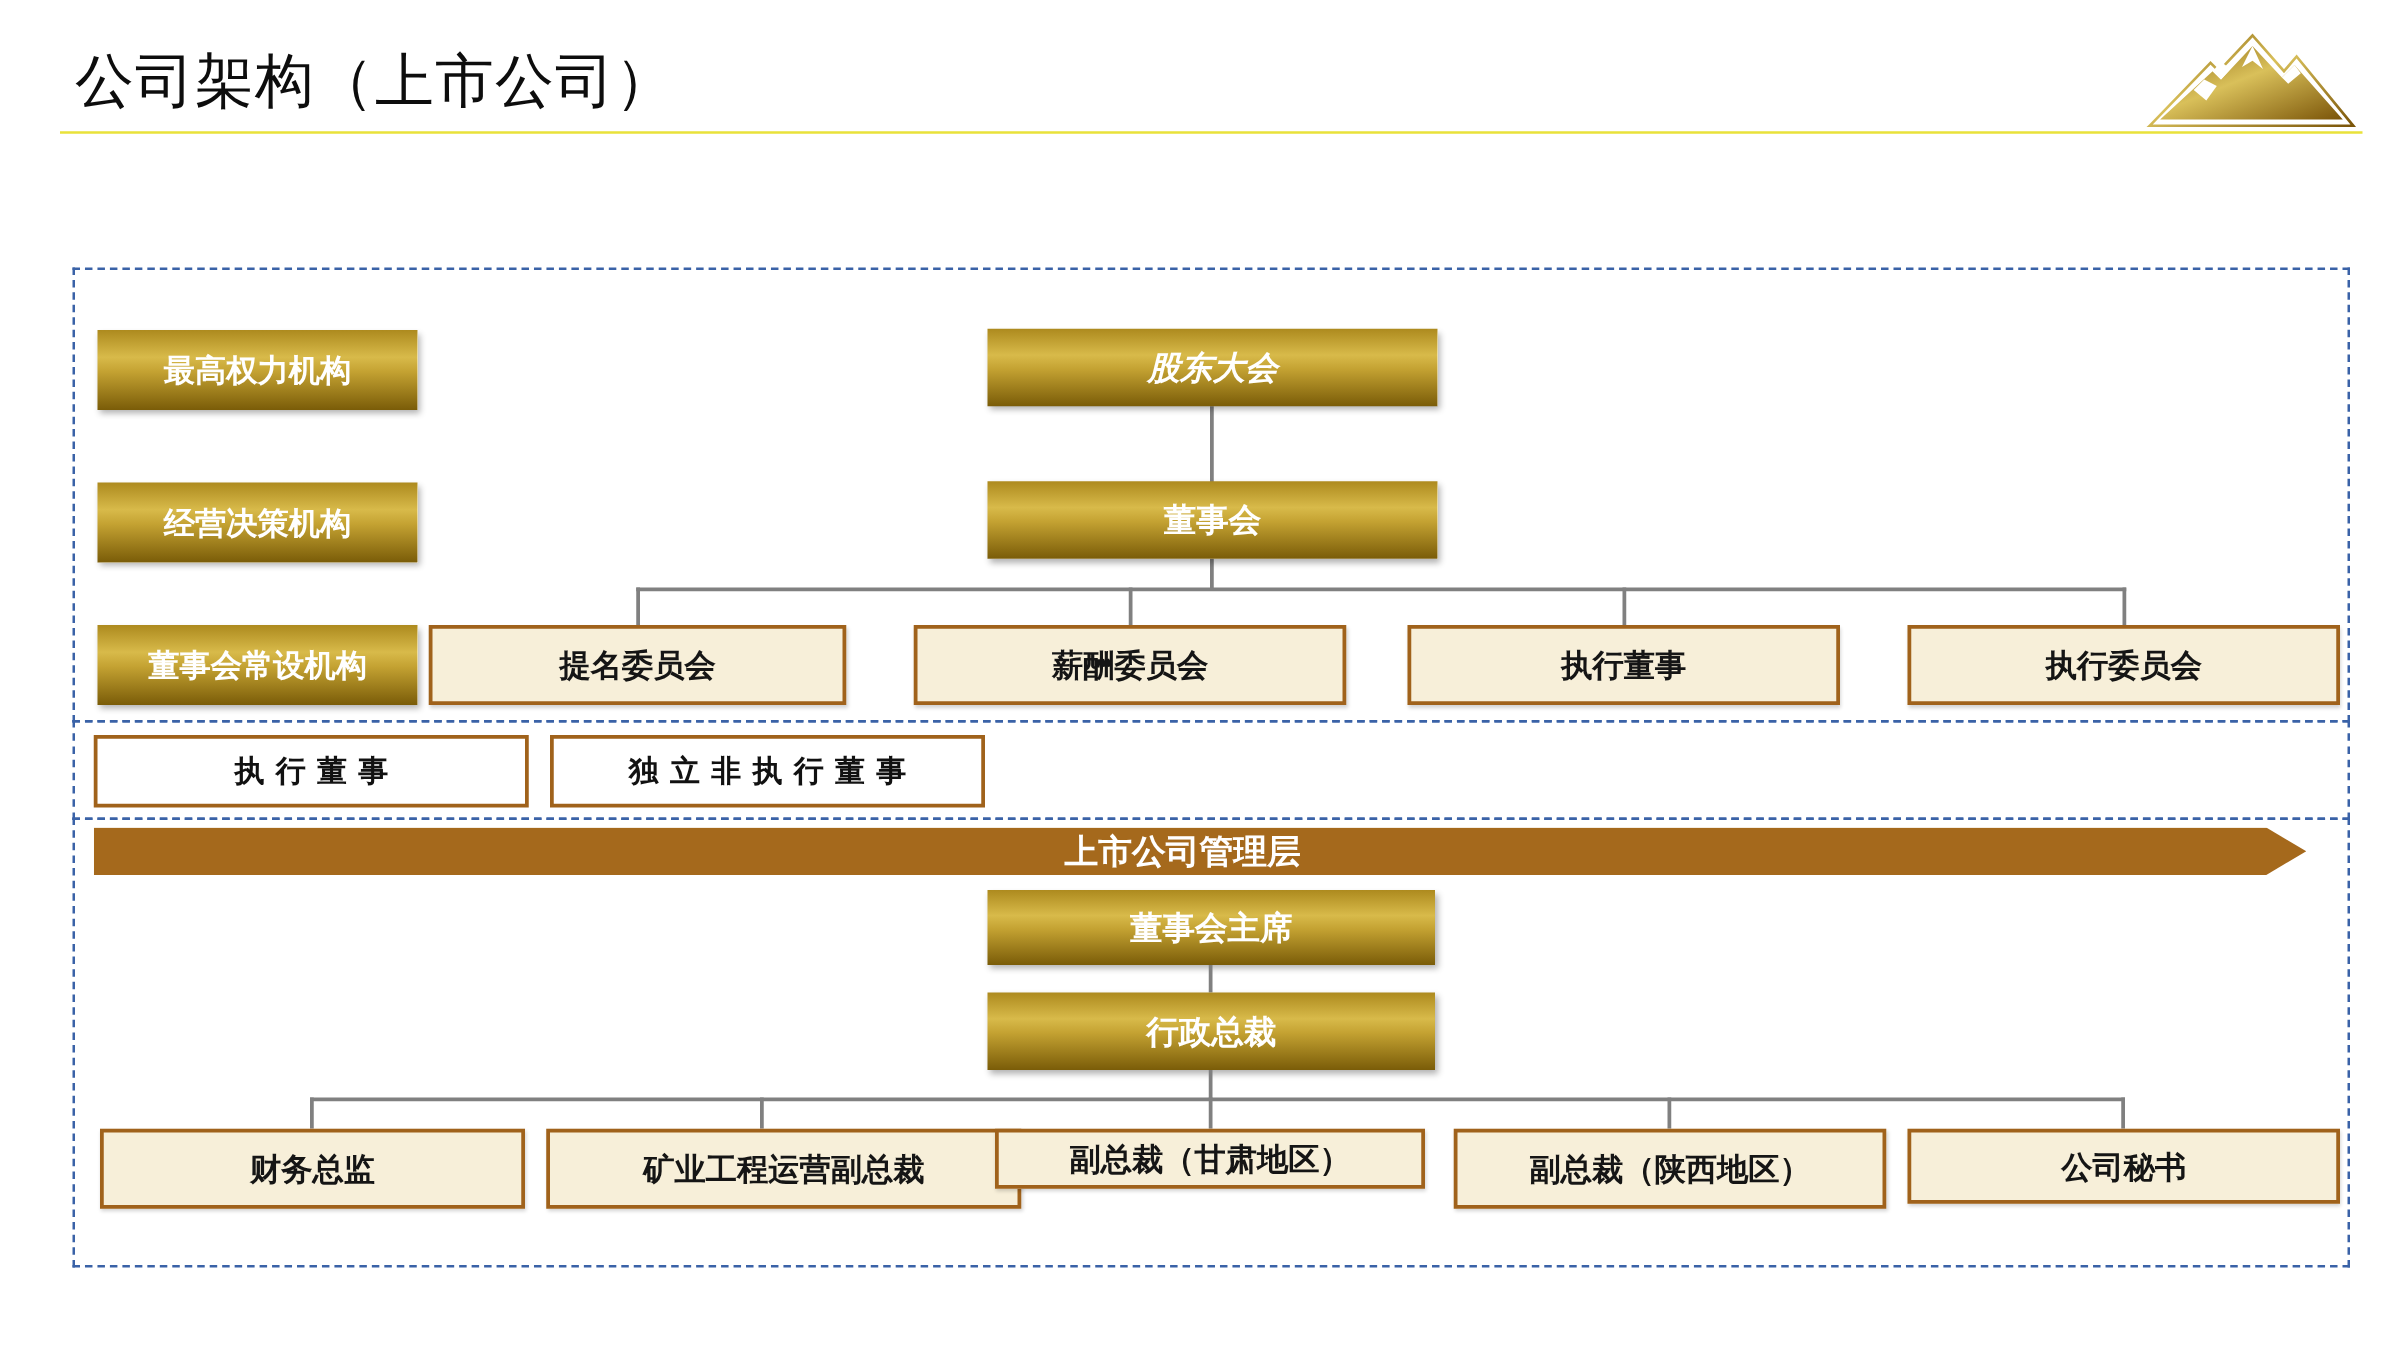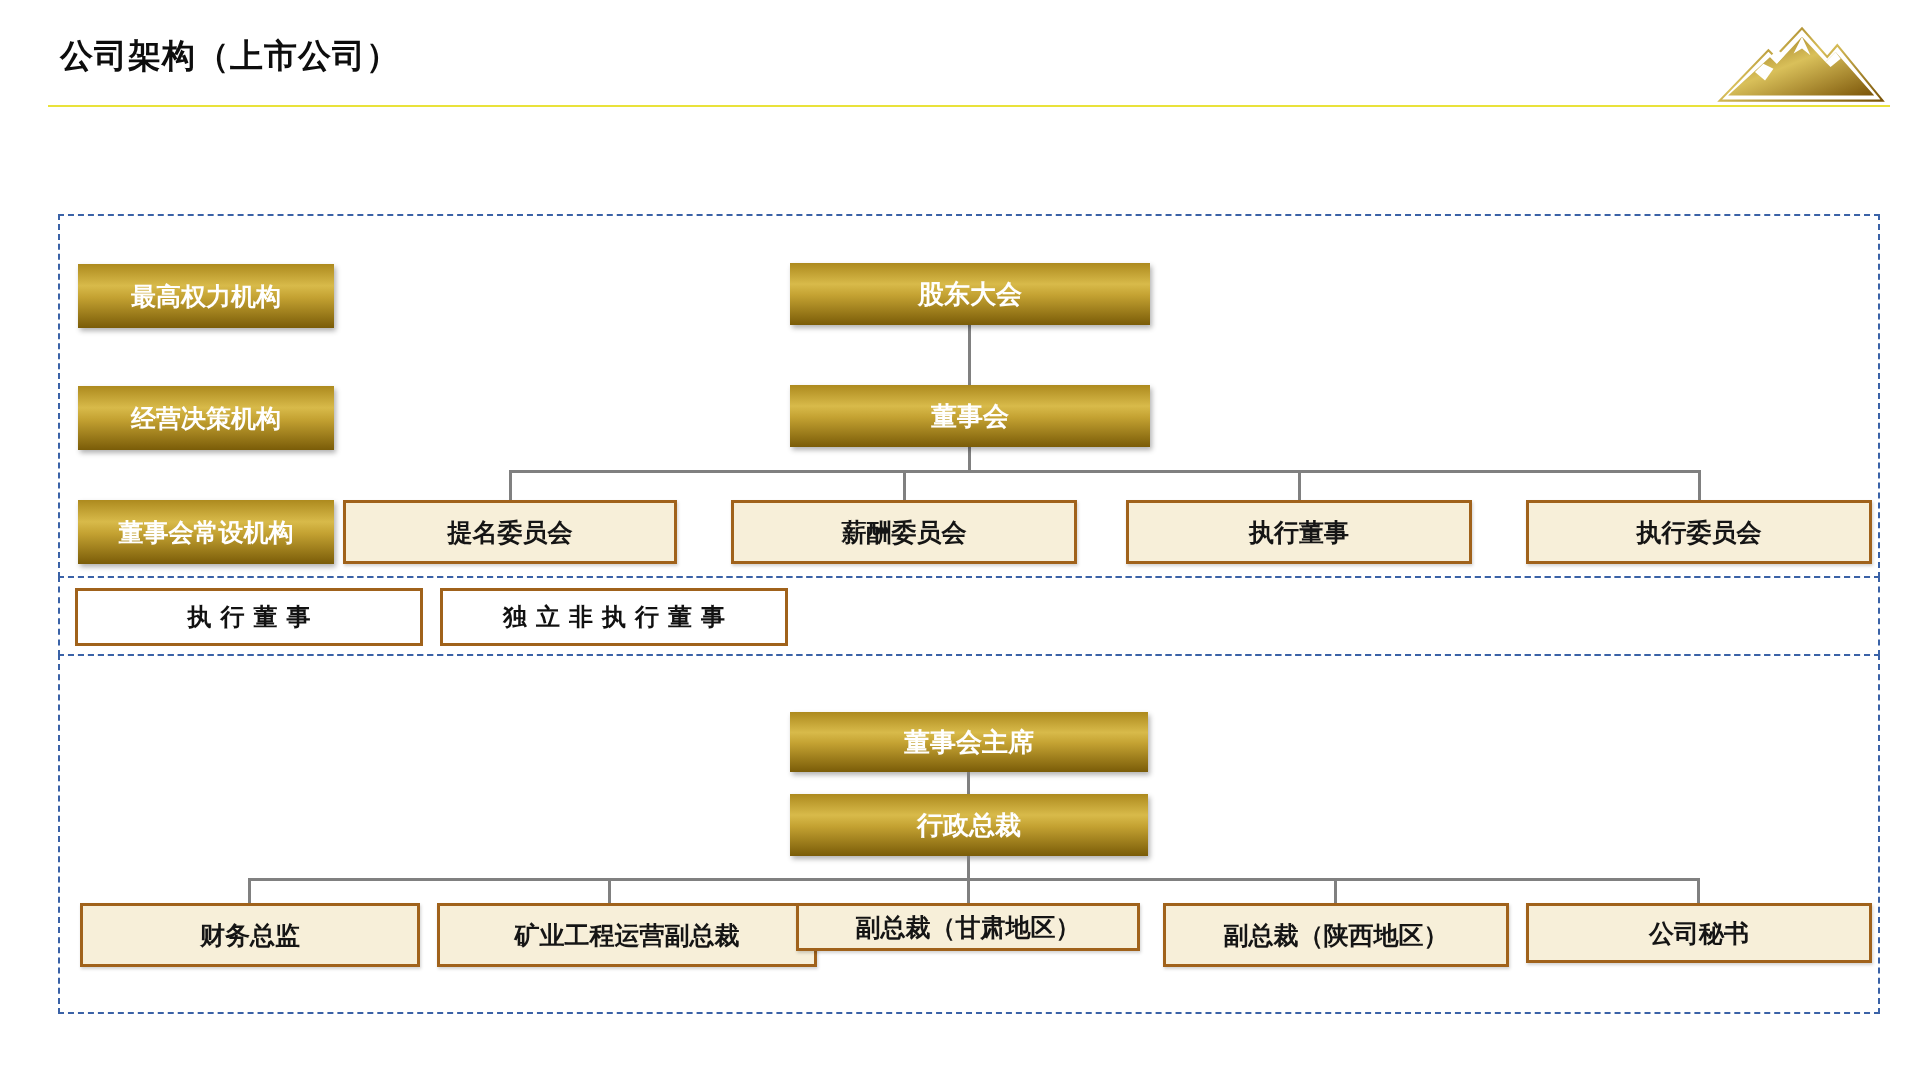--- a/index.html
+++ b/index.html
@@ -5,7 +5,7 @@
   html,body{margin:0;padding:0;background:#ffffff;font-family:"Liberation Sans",sans-serif;}
   #page{position:relative;width:1920px;height:1080px;background:#ffffff;overflow:hidden;}
 
-  .page-title{position:absolute;left:60px;top:34px;font-size:33px;font-weight:bold;color:#0d0d0d;letter-spacing:1px;}
+  .page-title{position:absolute;left:60px;top:34px;font-size:47px;font-weight:normal;color:#0d0d0d;letter-spacing:1px;}
   .title-rule{position:absolute;left:48px;top:105px;width:1842px;height:2px;background:#e9e23a;}
 
   .dashed-box{position:absolute;border:2px dashed #3a62a7;box-sizing:border-box;background:transparent;}

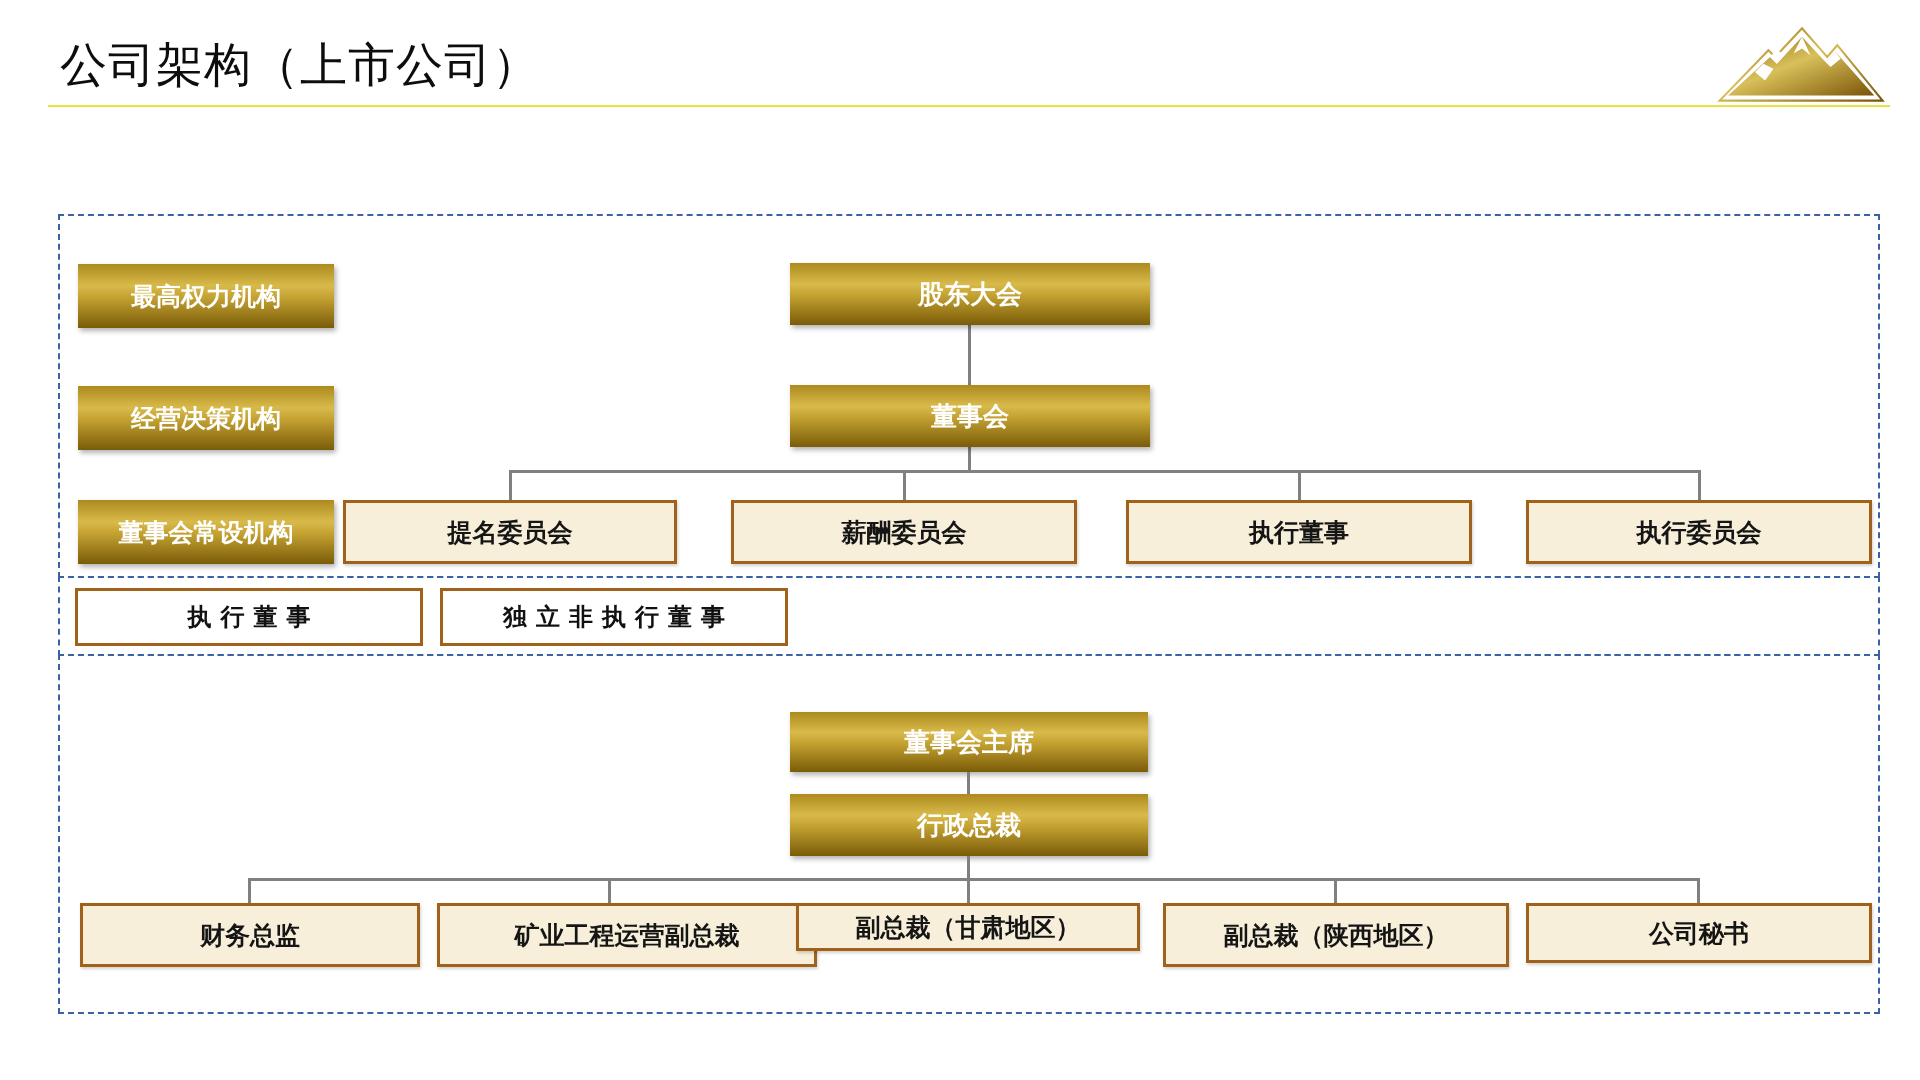--- a/index.html
+++ b/index.html
@@ -74,7 +74,7 @@
   <div class="goldbox small" style="left:78px;top:264px;width:256px;height:64px;">
     <span>最高权力机构</span>
   </div>
-  <div class="goldbox" style="left:790px;top:263px;width:360px;height:62px;">
+  <div class="goldbox" style="left:790px;top:263px;width:360px;height:62px;font-style:italic;">
     <span>股东大会</span>
   </div>
 

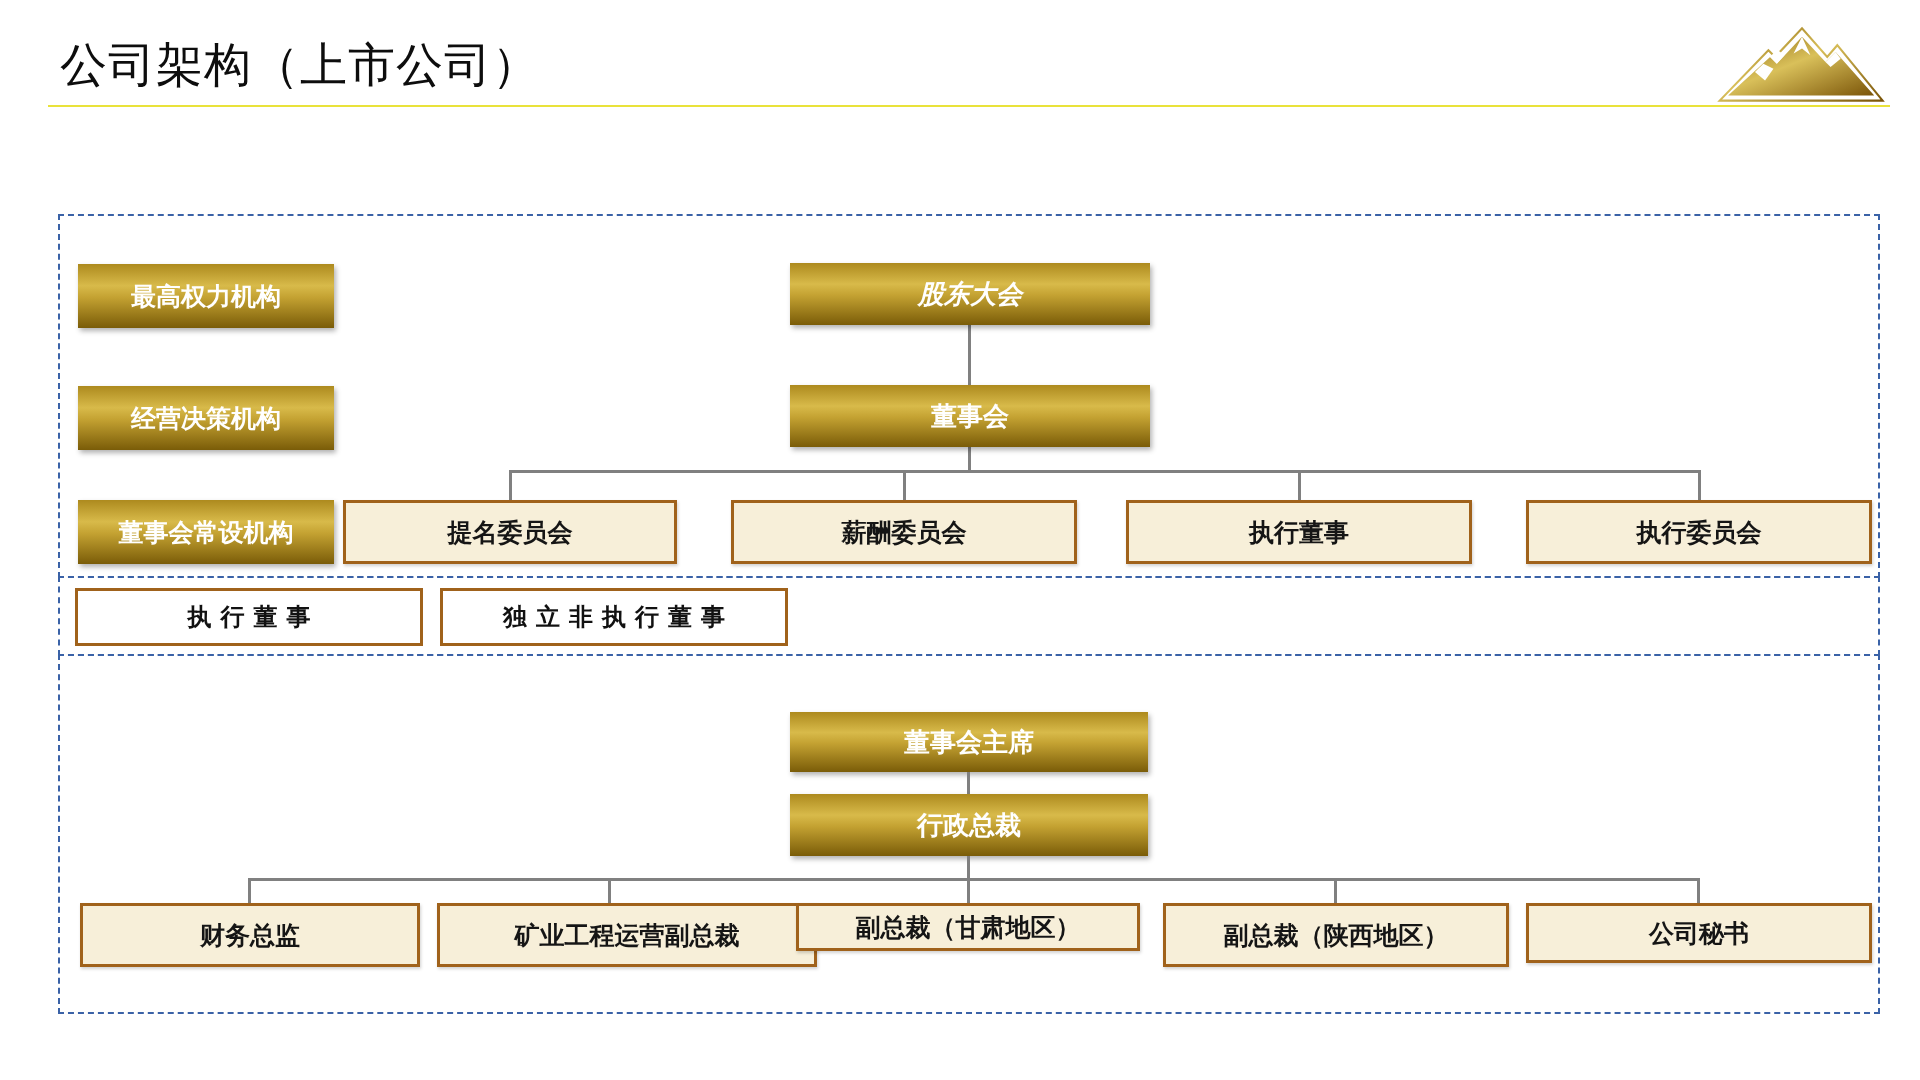--- a/index.html
+++ b/index.html
@@ -108,6 +108,9 @@
     <span>独立非执行董事</span>
   </div>
 
+  <div class="banner" style="left:75px;top:662px;width:1770px;">
+    <span>上市公司管理层</span>
+  </div>
 
   <div class="goldbox" style="left:790px;top:712px;width:358px;height:60px;">
     <span>董事会主席</span>

